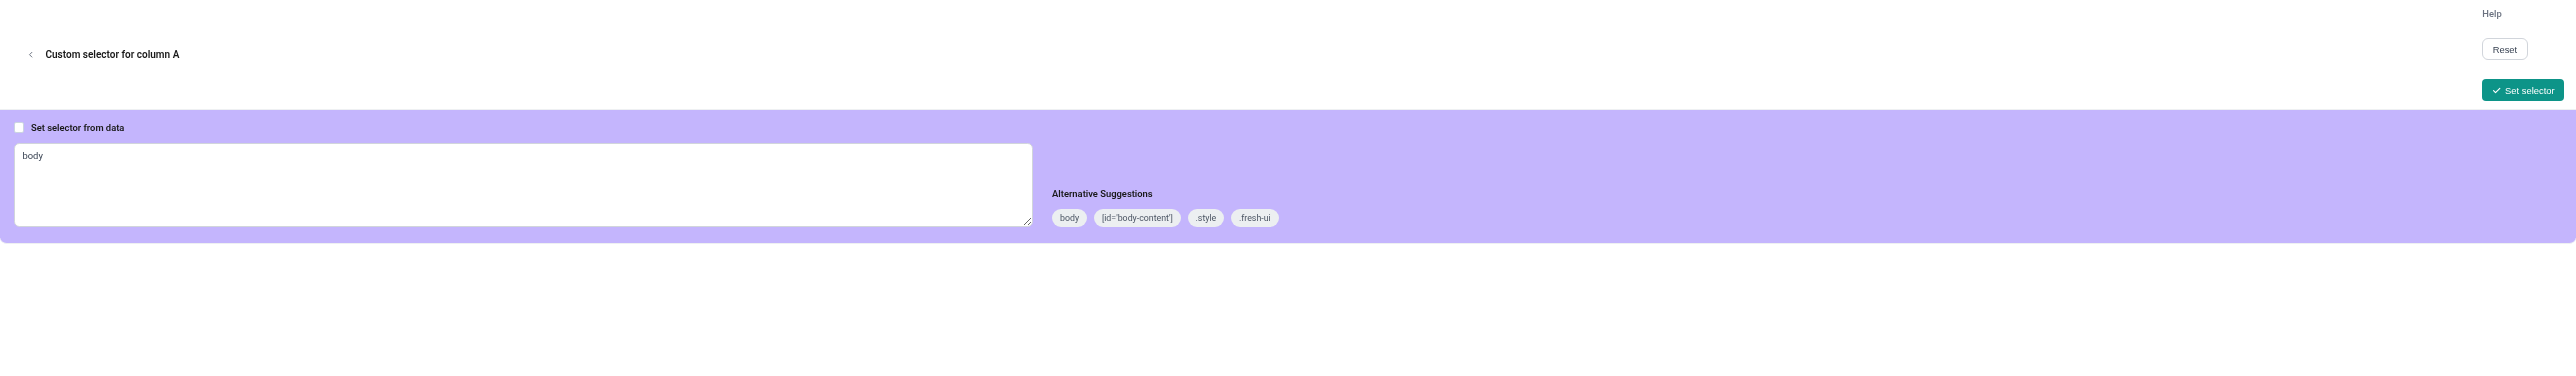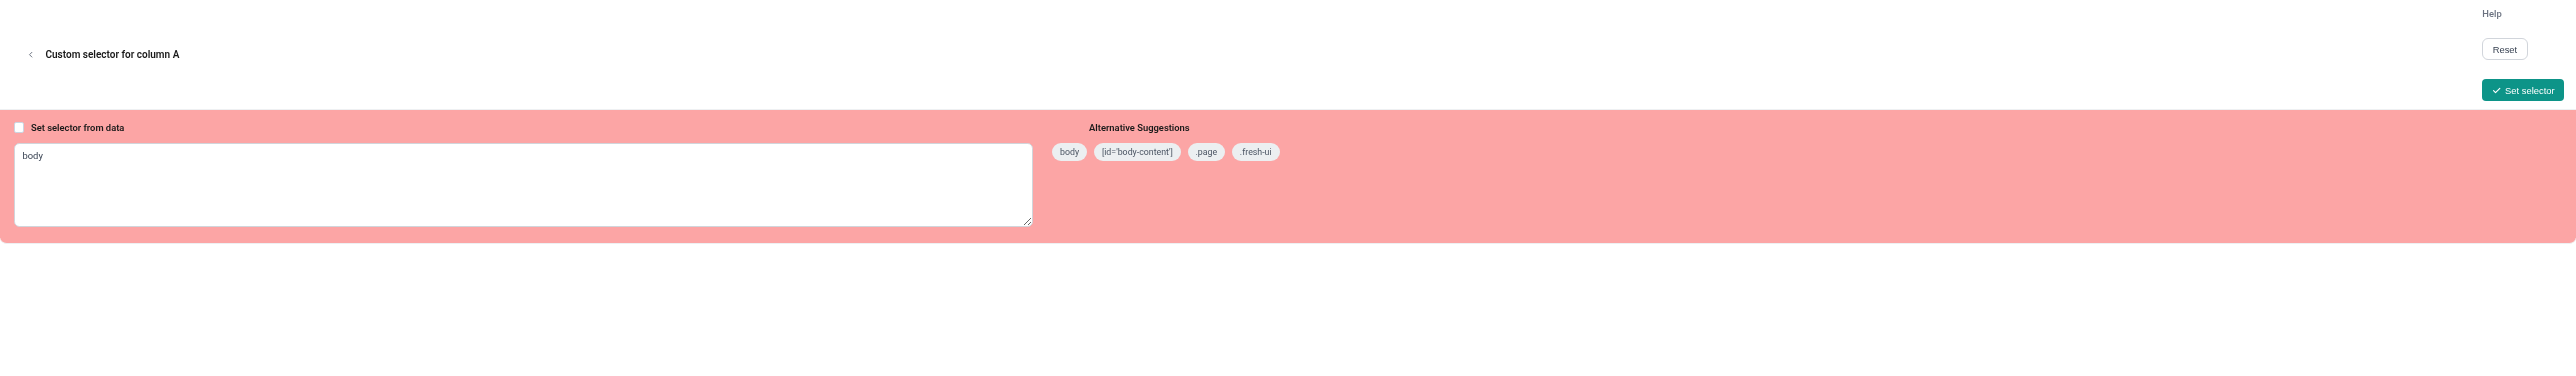--- a/index.html
+++ b/index.html
@@ -76,12 +76,13 @@
   }
   .content {
     display: flex;
-    background: #fca5a5;
+    background: #c4b5fd;
     padding: 12px 13.5px 16px 13.5px;
     gap: 19px;
     border-top: 0.7px solid #eef0f2;
     border-bottom: 0.7px solid #eef0f2;
     border-radius: 0 0 6.7px 6.7px;
+    align-items: flex-end;
   }
   .left-col {
     flex: 0 0 40%;

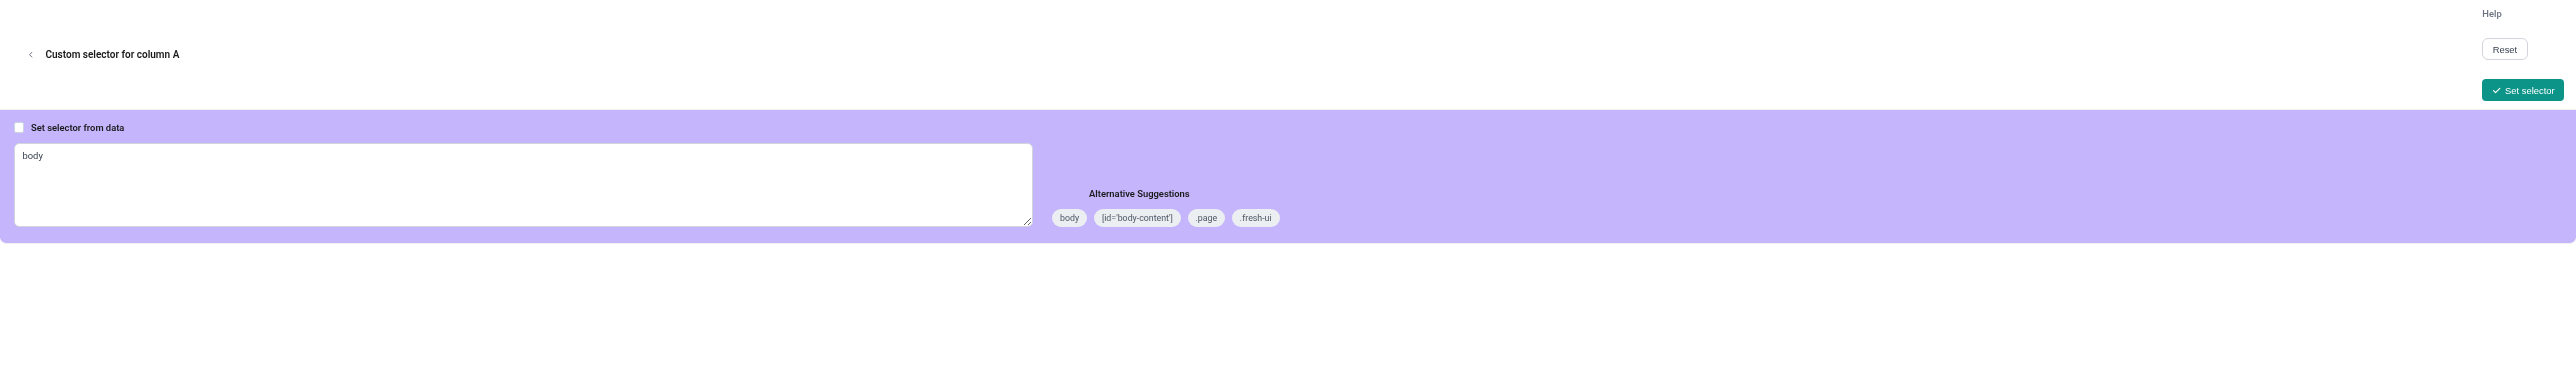--- a/index.html
+++ b/index.html
@@ -130,7 +130,6 @@
     font-size: 9.4px;
     font-weight: 600;
     color: #1a1a1a;
-    margin-left: 37px;
   }
   .chips {
     display: flex;

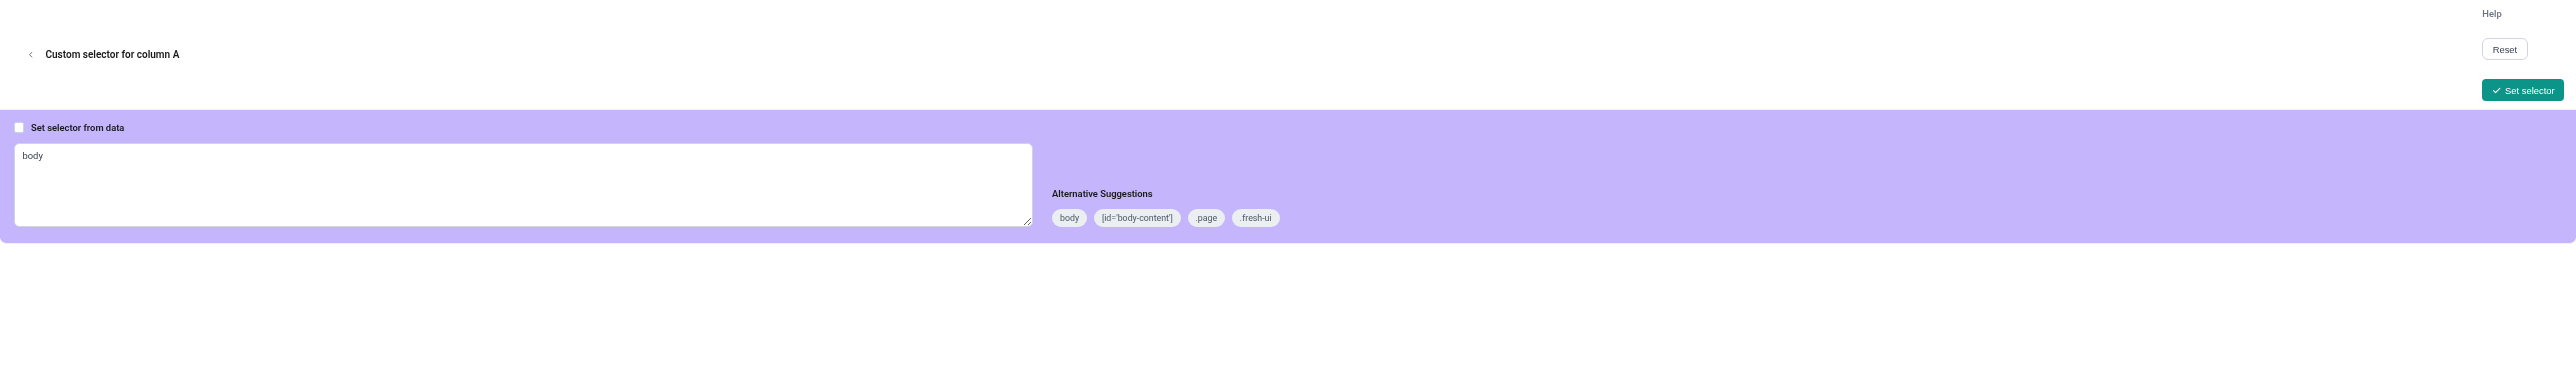--- a/index.html
+++ b/index.html
@@ -185,7 +185,7 @@
     <div class="chips">
       <span class="chip">body</span>
       <span class="chip">[id='body-content']</span>
-      <span class="chip">.page</span>
+      <span class="chip">.style</span>
       <span class="chip">.fresh-ui</span>
     </div>
   </div>

